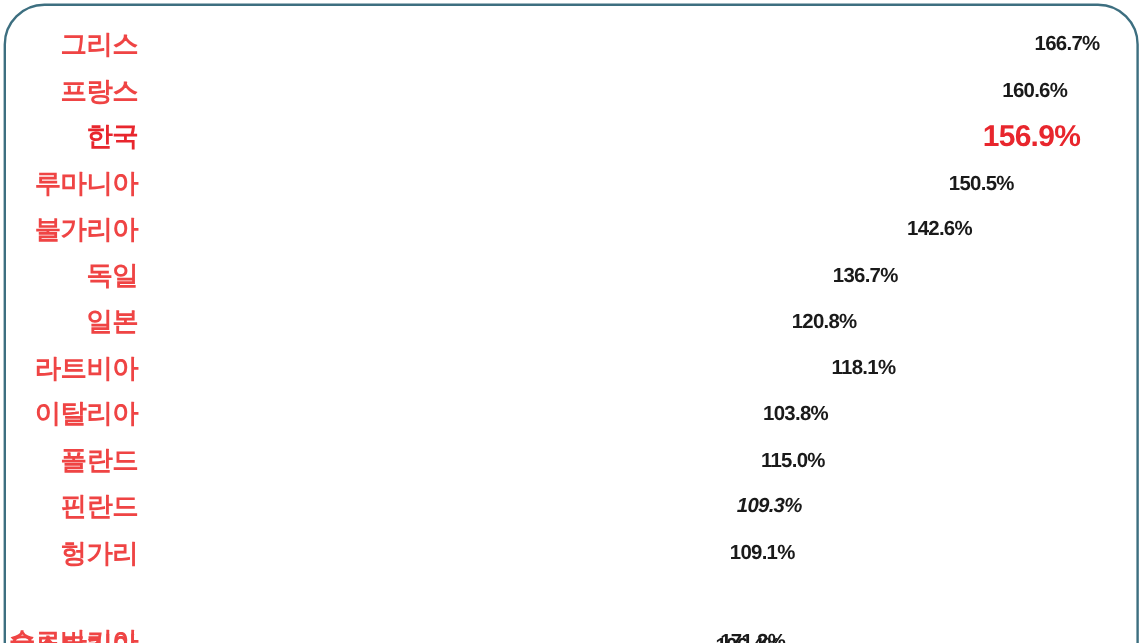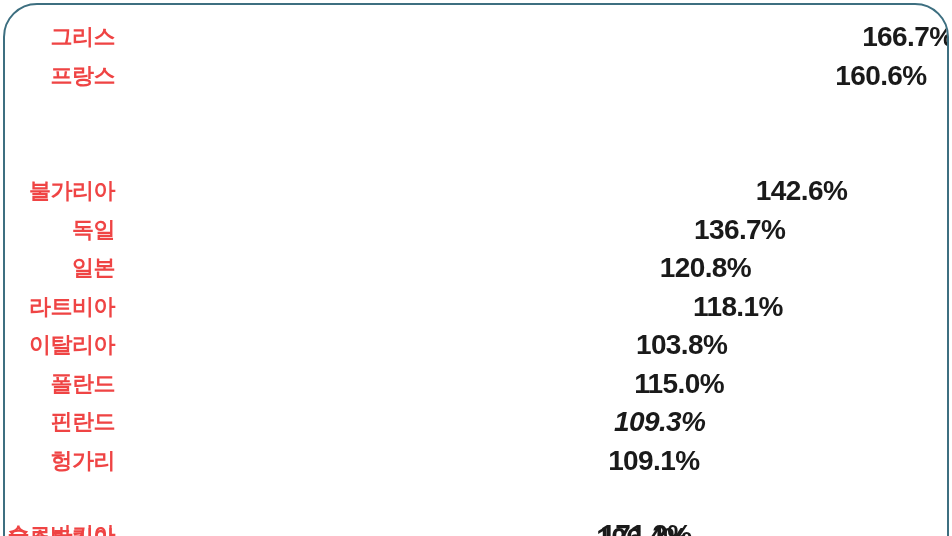--- a/index.html
+++ b/index.html
@@ -79,7 +79,7 @@
     top: 50%;
     transform: translateY(-50%);
     white-space: nowrap;
-    font-size: 28px;
+    font-size: 17px;
     font-weight: 600;
     color: #1a1a1a;
     letter-spacing: -0.6px;

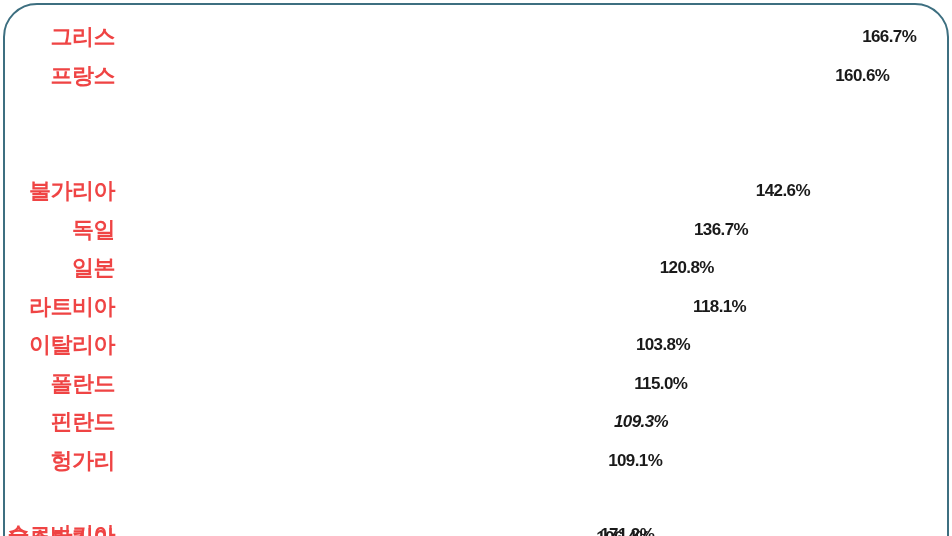--- a/index.html
+++ b/index.html
@@ -109,6 +109,13 @@
         </div>
         <div class="bar-value" style="left: 830.246px;">160.6%</div>
       </div>
+      <div class="bar-row" style="top: 90px;">
+        <div class="row-label highlight-label">한국</div>
+        <div class="bar-track" style="width: 691.929px;">
+          <div class="bar" style="background: rgb(126, 204, 108);"></div>
+        </div>
+        <div class="bar-value highlight-value" style="left: 813.929px;">156.9%</div>
+      </div>
       <div class="bar-row" style="top: 167px;">
         <div class="row-label">불가리아</div>
         <div class="bar-track" style="width: 628.866px;">

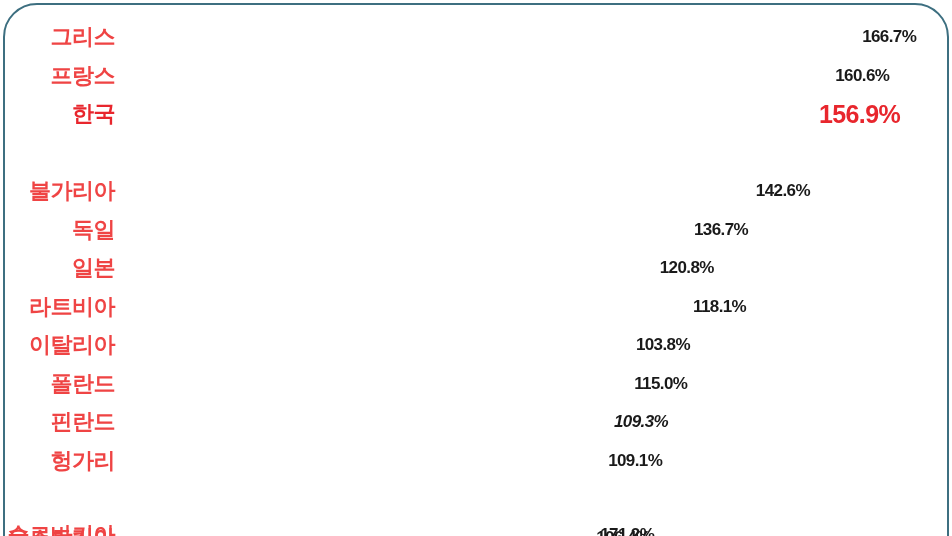--- a/index.html
+++ b/index.html
@@ -116,6 +116,13 @@
         </div>
         <div class="bar-value highlight-value" style="left: 813.929px;">156.9%</div>
       </div>
+      <div class="bar-row" style="top: 128.5px;">
+        <div class="row-label">루마니아</div>
+        <div class="bar-track" style="width: 663.705px;">
+          <div class="bar" style="background: rgb(91, 200, 240);"></div>
+        </div>
+        <div class="bar-value" style="left: 785.705px;">150.5%</div>
+      </div>
       <div class="bar-row" style="top: 167px;">
         <div class="row-label">불가리아</div>
         <div class="bar-track" style="width: 628.866px;">

